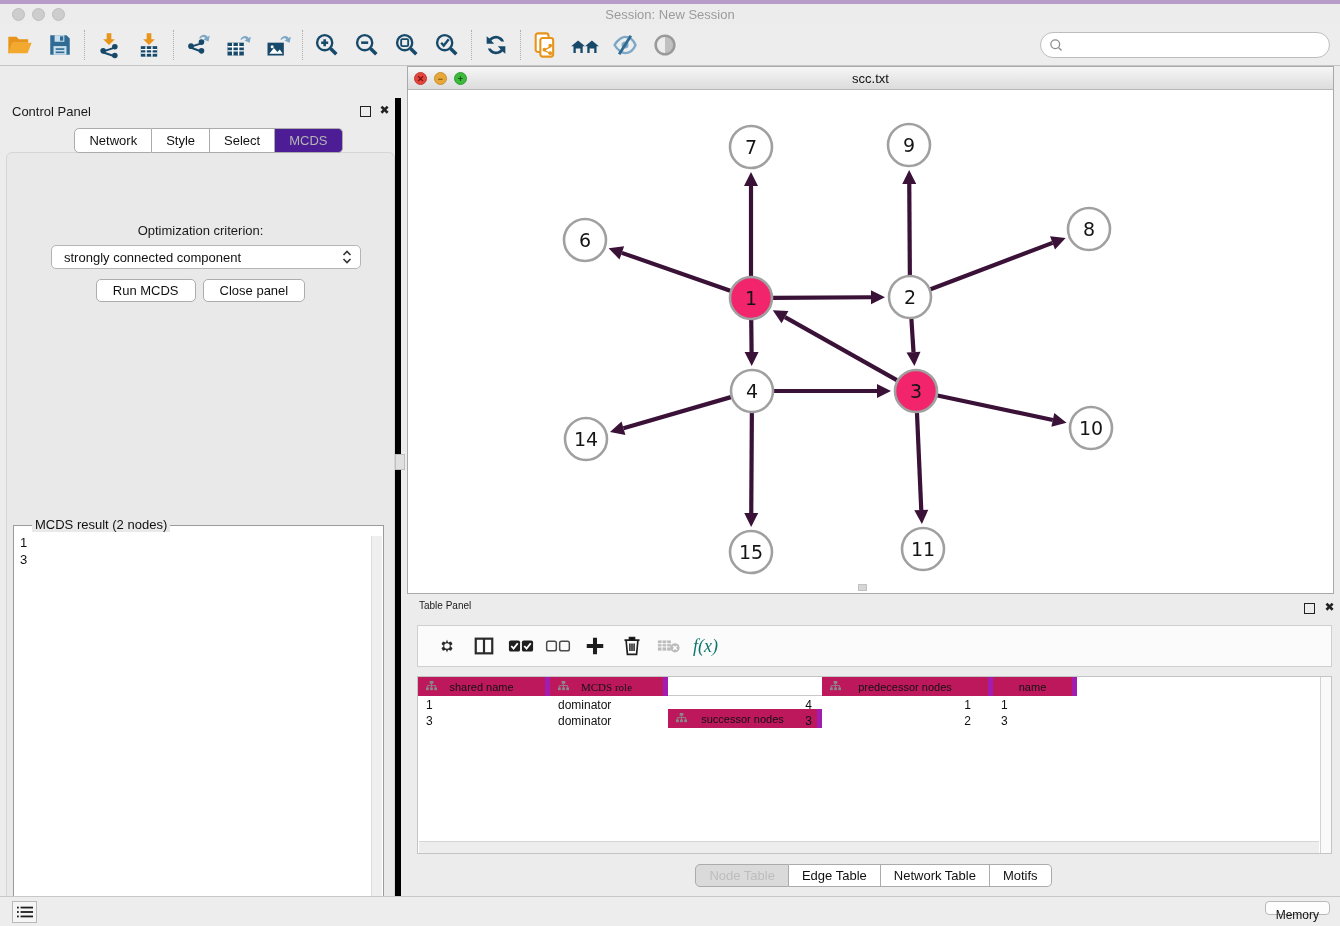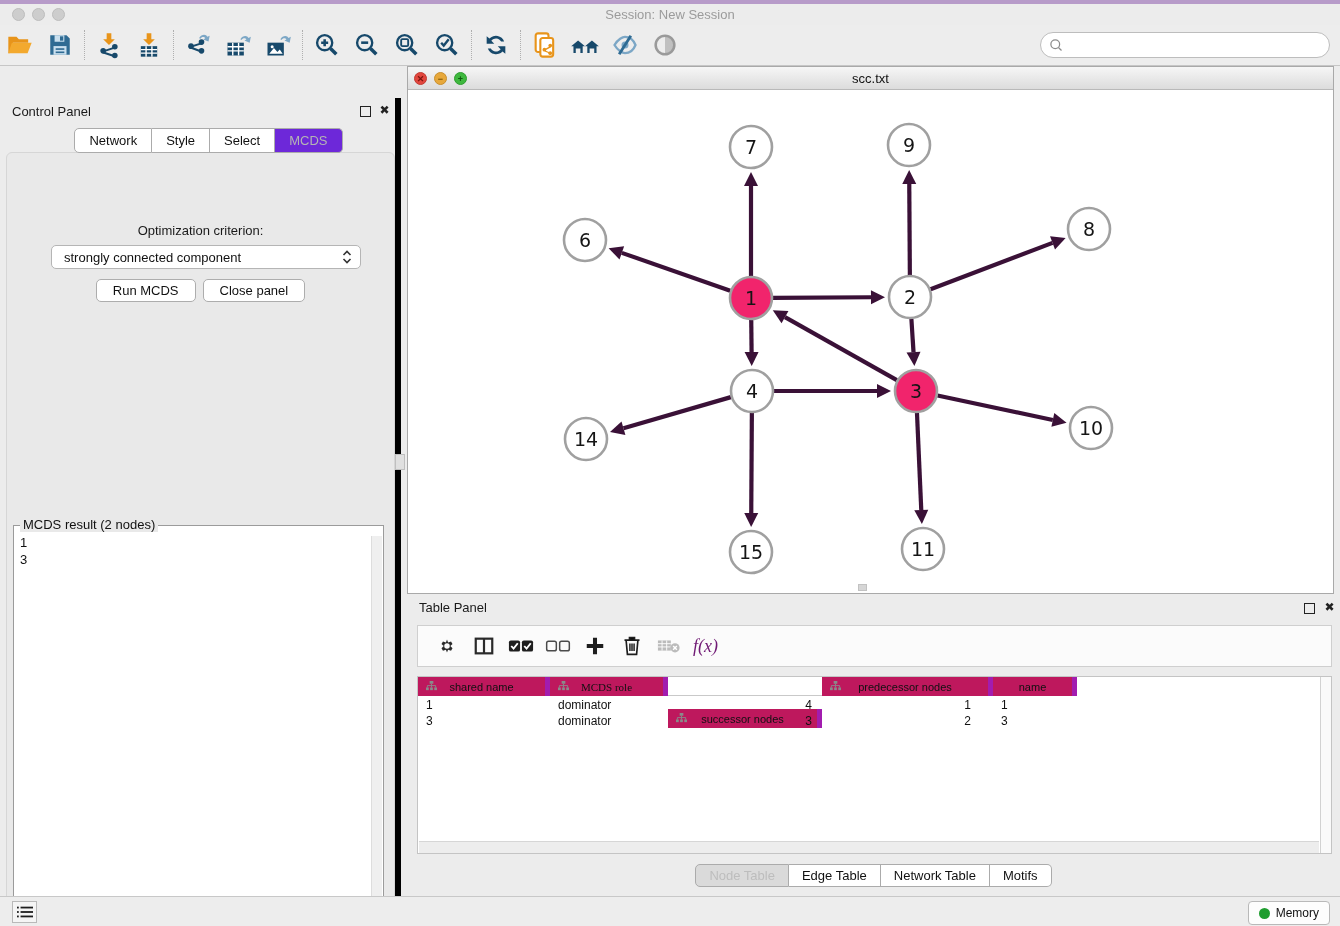--- a/index.html
+++ b/index.html
@@ -33,7 +33,7 @@
   .tab { font-size:13px; padding:4px 14px; background:#FFFFFF; border:1px solid #ABABAB; border-left:none; color:#111; }
   .tab:first-child { border-left:1px solid #ABABAB; border-radius:5px 0 0 5px; }
   .tab:last-child { border-radius:0 5px 5px 0; }
-  .tab.selected { background:#6d28d9; color:#B4B4B4; }
+  .tab.selected { background:#4c1d95; color:#B4B4B4; }
   #opt-label { position:absolute; left:0; top:70px; width:100%; text-align:center; font-size:13px; color:#1A1A1A; }
   #criterion-select { position:absolute; left:44px; top:92px; width:310px; height:24px; background:#FFFFFF; border:1px solid #B5B5B5; border-radius:5px; display:flex; align-items:center; padding:0 8px 0 12px; }
   #criterion-select .sel-text { flex:1; font-size:13px; color:#111; }

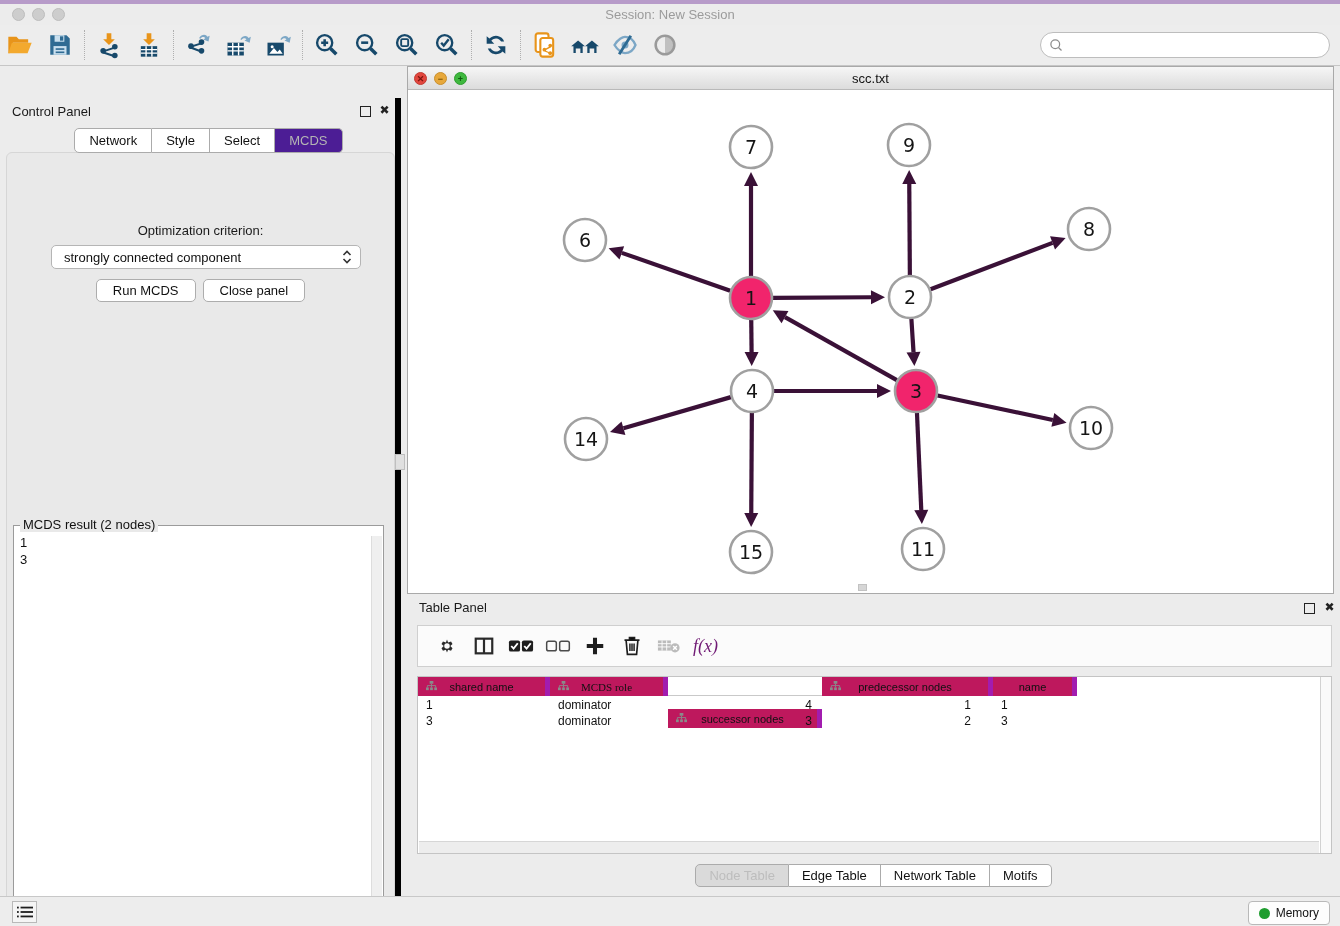--- a/index.html
+++ b/index.html
@@ -40,7 +40,7 @@
   .cp-btn-row { position:absolute; left:0; top:126px; width:100%; display:flex; justify-content:center; gap:7px; }
   .cp-btn { font-size:13px; padding:3px 16px; background:#FFFFFF; border:1px solid #ADADAD; border-radius:5px; color:#111; }
   #mcds-result { position:absolute; left:13px; top:427px; width:371px; height:378px; border:1px solid #9B9B9B; background:#FFFFFF; }
-  #mcds-legend { position:absolute; left:6px; top:-9px; background:#E9E9E9; padding:0 3px; font-size:13px; color:#111; }
+  #mcds-legend { position:absolute; left:18px; top:-9px; background:#E9E9E9; padding:0 3px; font-size:13px; color:#111; }
   #mcds-lines { position:absolute; left:6px; top:8px; font-size:13px; color:#111; line-height:17px; }
   #mcds-scroll { position:absolute; right:1px; top:10px; bottom:1px; width:11px; background:#EFEFEF; border-left:1px solid #DDD; }
 

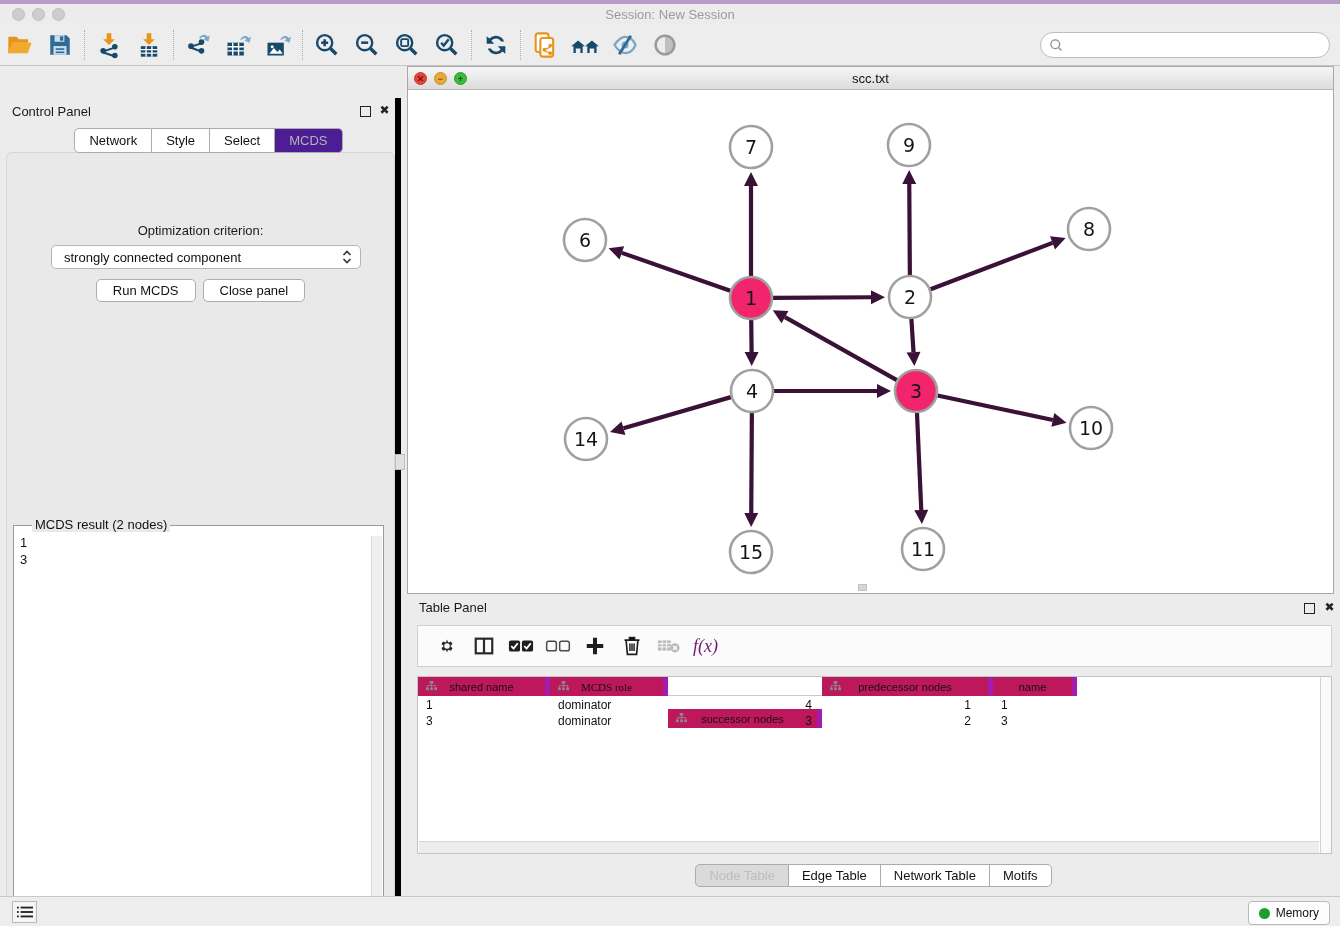--- a/index.html
+++ b/index.html
@@ -61,7 +61,7 @@
 
   
   #table-panel { position:absolute; left:407px; top:594px; width:933px; height:302px; background:#ECECEC; }
-  #tp-title { position:absolute; left:12px; top:6px; font-size:13px; color:#1A1A1A; }
+  #tp-title { position:absolute; left:12px; top:6px; font-size:10px; color:#1A1A1A; }
   #tp-toolbar { position:absolute; left:10px; top:31px; width:915px; height:42px; background:#FBFBFB; border:1px solid #CFCFCF; display:flex; align-items:center; padding-left:10px; }
   .tpt-btn { width:37px; height:34px; display:flex; align-items:center; justify-content:center; background:none; border:none; }
   #fx-label { font-family:"Liberation Serif",serif; font-style:italic; font-size:18px; color:#701a75; }

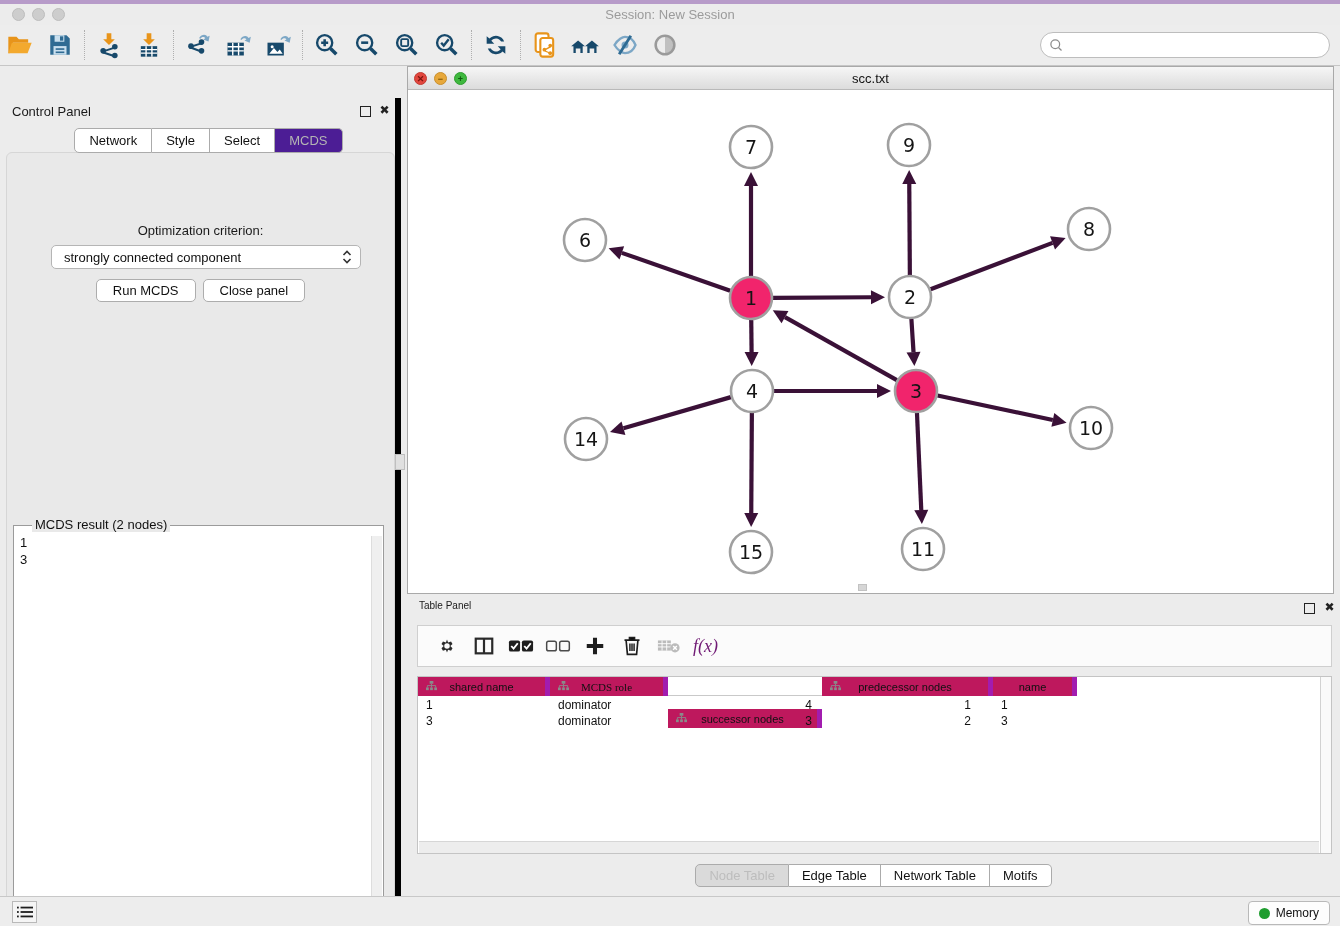--- a/index.html
+++ b/index.html
@@ -64,7 +64,7 @@
   #tp-title { position:absolute; left:12px; top:6px; font-size:10px; color:#1A1A1A; }
   #tp-toolbar { position:absolute; left:10px; top:31px; width:915px; height:42px; background:#FBFBFB; border:1px solid #CFCFCF; display:flex; align-items:center; padding-left:10px; }
   .tpt-btn { width:37px; height:34px; display:flex; align-items:center; justify-content:center; background:none; border:none; }
-  #fx-label { font-family:"Liberation Serif",serif; font-style:italic; font-size:18px; color:#701a75; }
+  #fx-label { font-family:"Liberation Serif",serif; font-style:italic; font-size:18px; color:#0f766e; }
   #tp-table { position:absolute; left:10px; top:82px; width:915px; height:178px; background:#FFFFFF; border:1px solid #C4C4C4; }
   #tp-col-header { position:absolute; left:0; top:0; height:19px; display:flex; border-bottom:1px solid #C9C9C9; }
   .col-h { height:19px; background:#be185d; border-right:5px solid #a21caf; display:flex; align-items:center; justify-content:center; gap:5px; font-size:11px; color:#111; position:relative; }

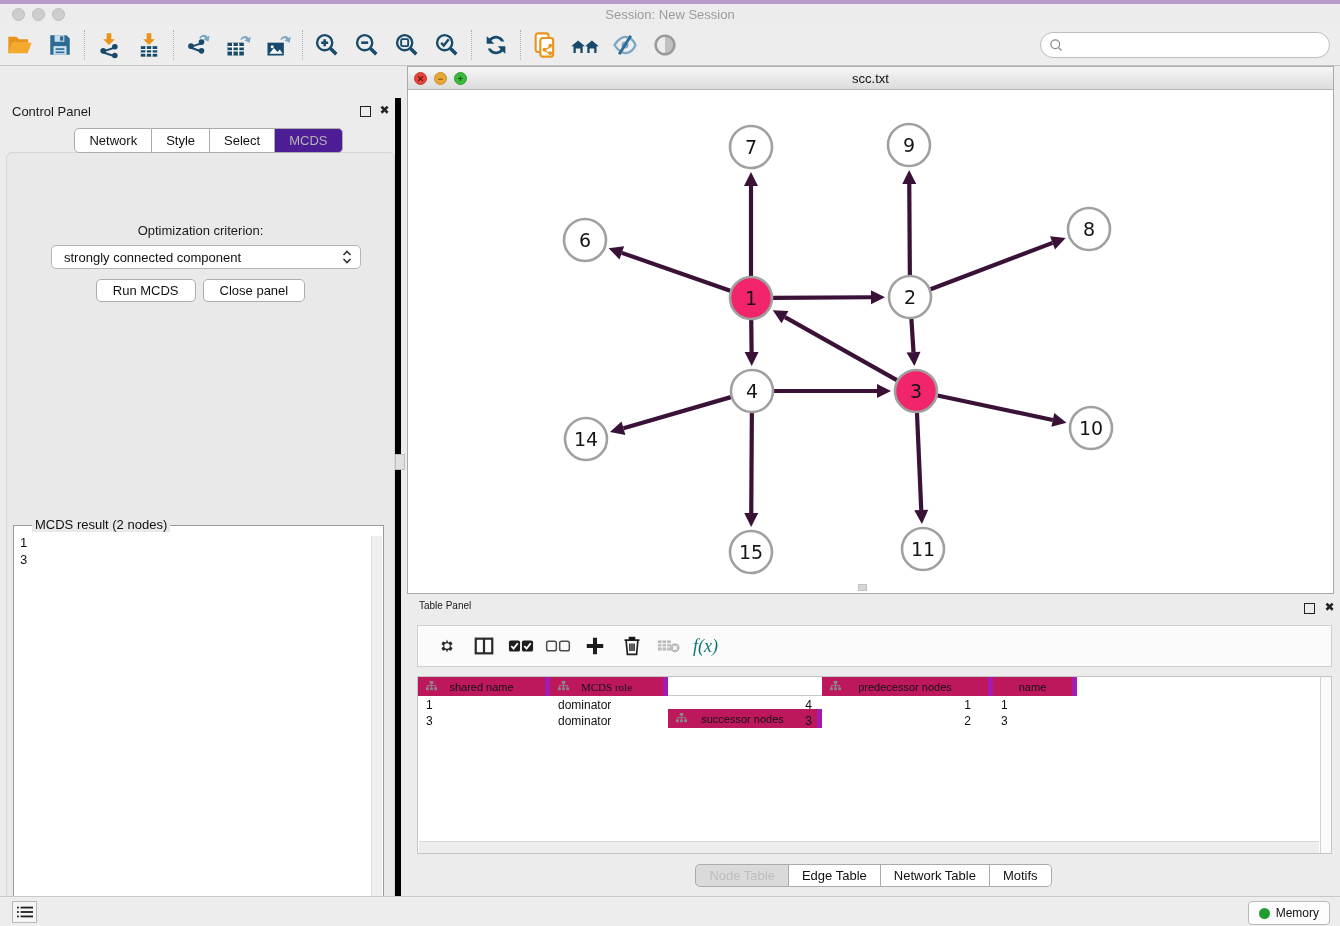--- a/index.html
+++ b/index.html
@@ -81,7 +81,7 @@
   
   #status-bar { position:absolute; left:0; top:896px; width:1340px; height:30px; background:#EDEDED; border-top:1px solid #C8C8C8; }
   #tasks-button { position:absolute; left:12px; top:4px; width:25px; height:22px; background:#F5F5F5; border:1px solid #B9B9B9; display:flex; align-items:center; justify-content:center; }
-  #memory-button { position:absolute; right:10px; top:4px; height:24px; background:#FDFDFD; border:1px solid #B9B9B9; border-radius:4px; display:flex; align-items:center; gap:6px; padding:0 10px; font-size:12px; color:#111; }
+  #memory-button { position:absolute; right:10px; top:4px; height:14px; background:#FDFDFD; border:1px solid #B9B9B9; border-radius:4px; display:flex; align-items:center; gap:6px; padding:0 10px; font-size:12px; color:#111;flex-direction:column; }
   #memory-dot { width:11px; height:11px; border-radius:50%; background:#1F9D2F; }
 </style>
 </head>

